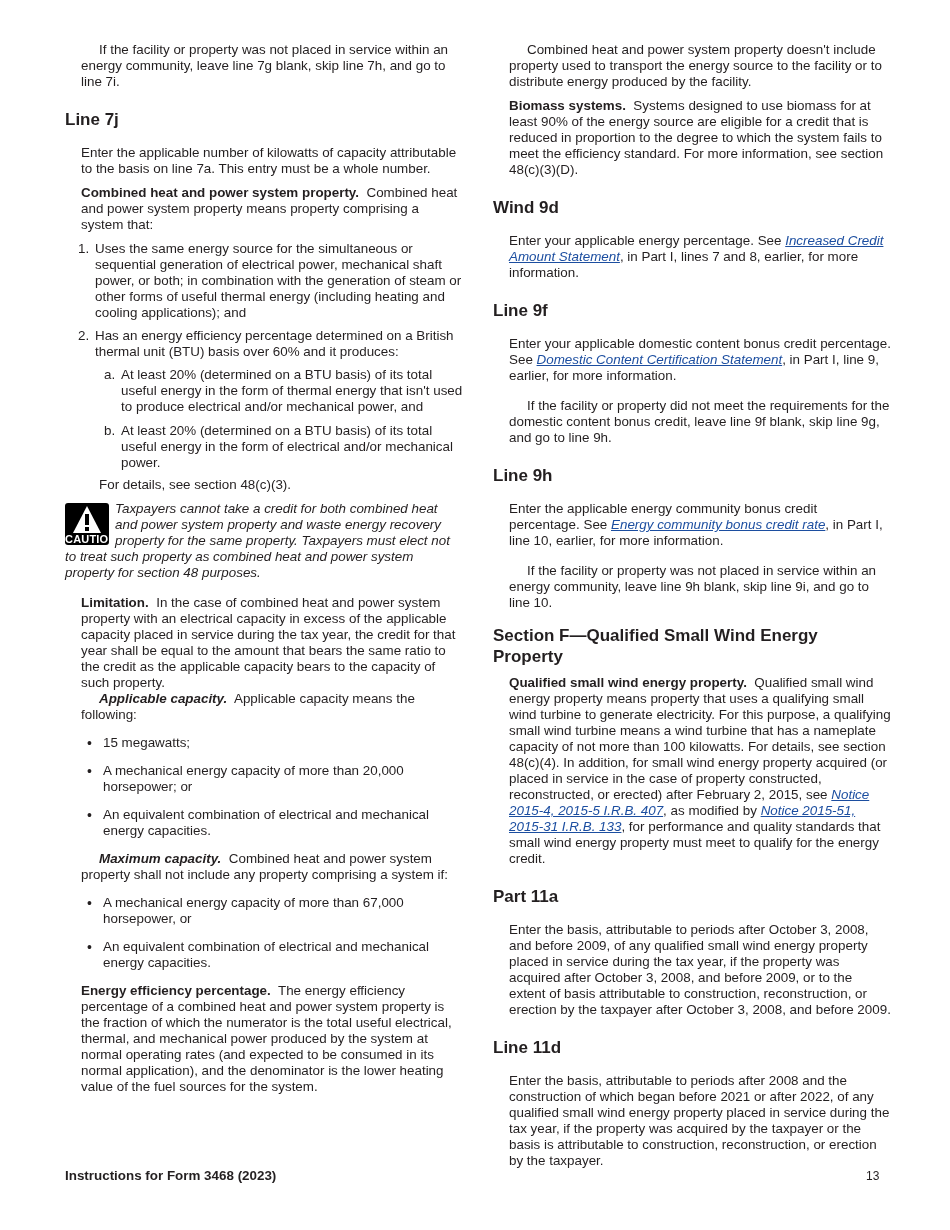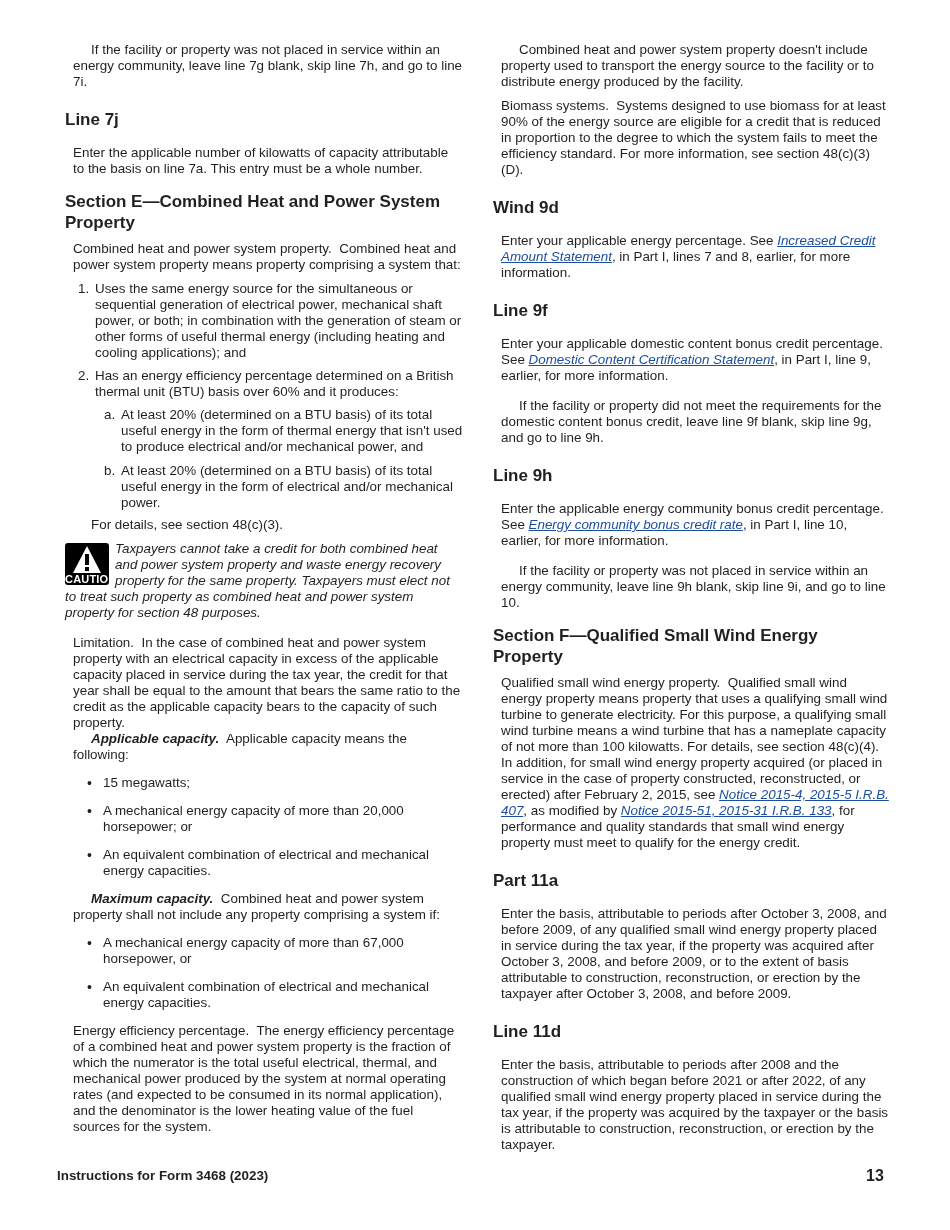--- a/index.html
+++ b/index.html
@@ -11,7 +11,7 @@
   .col { position: absolute; top: 42px; width: 398px; }
   .col-left { left: 65px; }
   .col-right { left: 493px; }
-  p { margin: 0 0 8px 8px; }
+  p { margin: 0 0 8px 16px; }
   .indent { text-indent: 18px; }
   .gap-top { margin-top: 14px; }
   h3 {

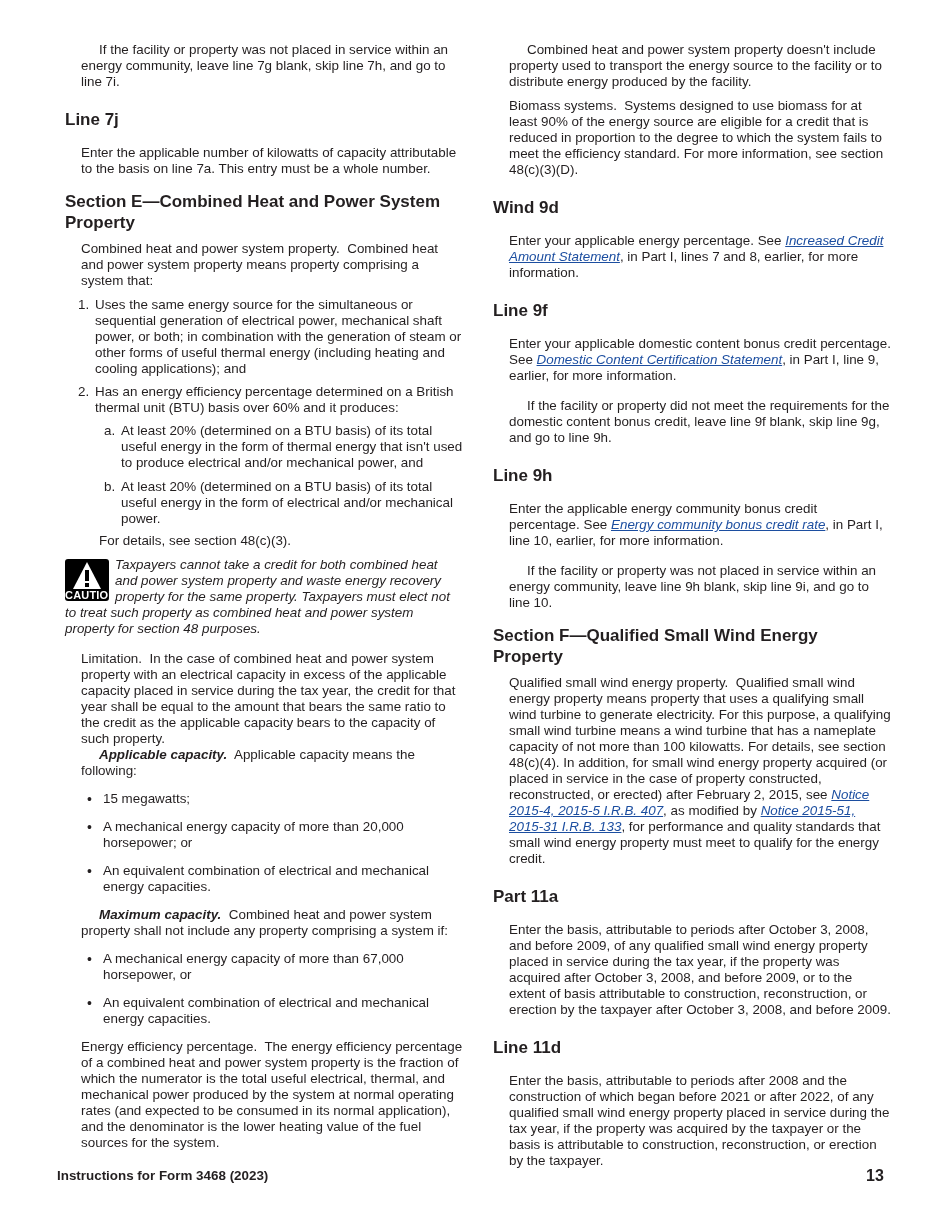--- a/index.html
+++ b/index.html
@@ -20,7 +20,7 @@
   h2 {
     font-size: 17px; font-weight: bold; margin: 14px 0 8px 0; line-height: 21px;
   }
-  .b { font-weight: normal; }
+  .b { font-weight: bold; }
   .bi { font-weight: bold; font-style: italic; }
   a.lnk { color: #1c4ea0; font-style: italic; text-decoration: underline; }
   ol.num { margin: 0 0 8px 0; padding: 0 0 0 28px; }

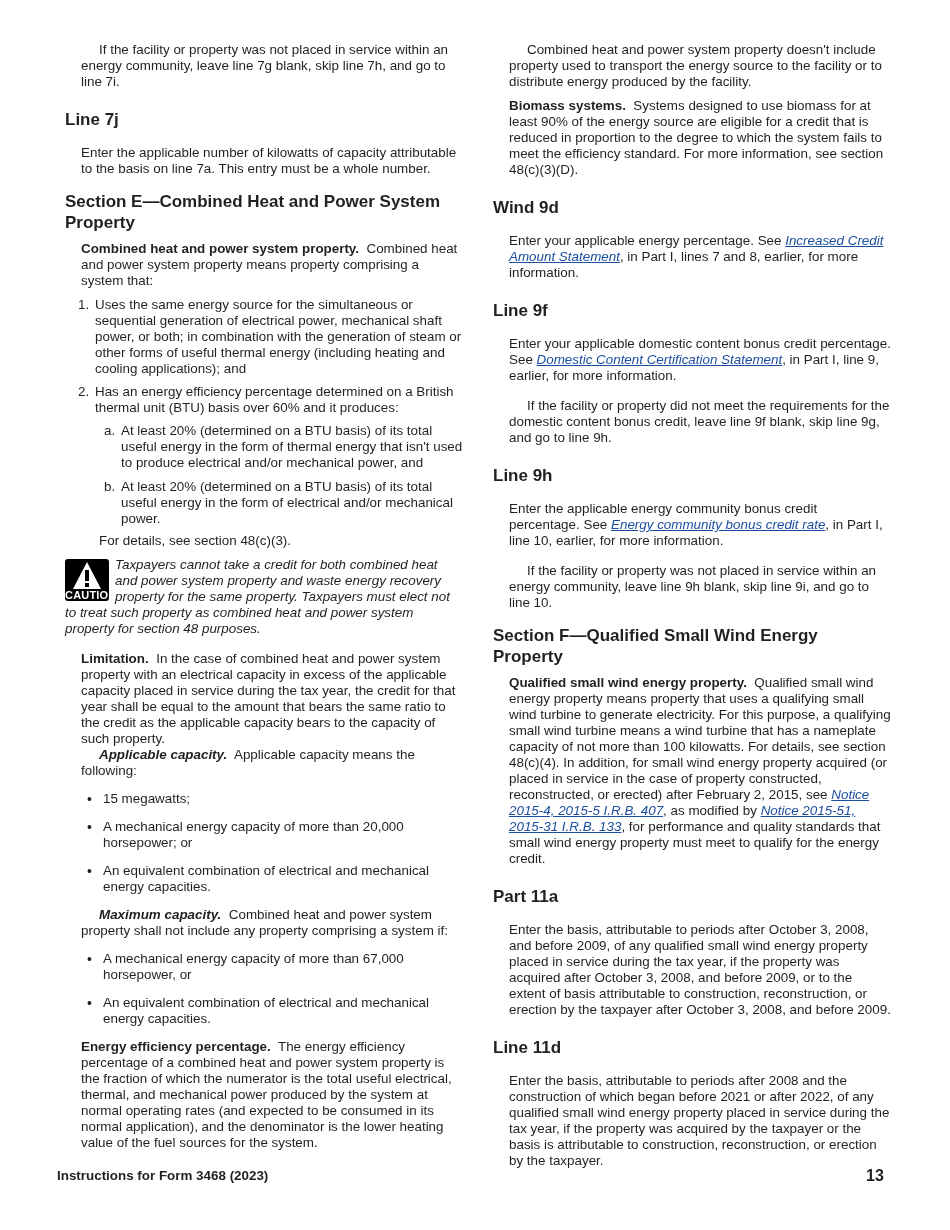--- a/index.html
+++ b/index.html
@@ -59,7 +59,6 @@
   <h3>Line 7j</h3>
   <p>Enter the applicable number of kilowatts of capacity attributable to the basis on line 7a. This entry must be a whole number.</p>
 
-  <h2>Section E—Combined Heat and Power System Property</h2>
   <p>
     <span class="b">Combined heat and power system property.</span>&nbsp;
     <span>Combined heat and power system property means property comprising a system that:</span>

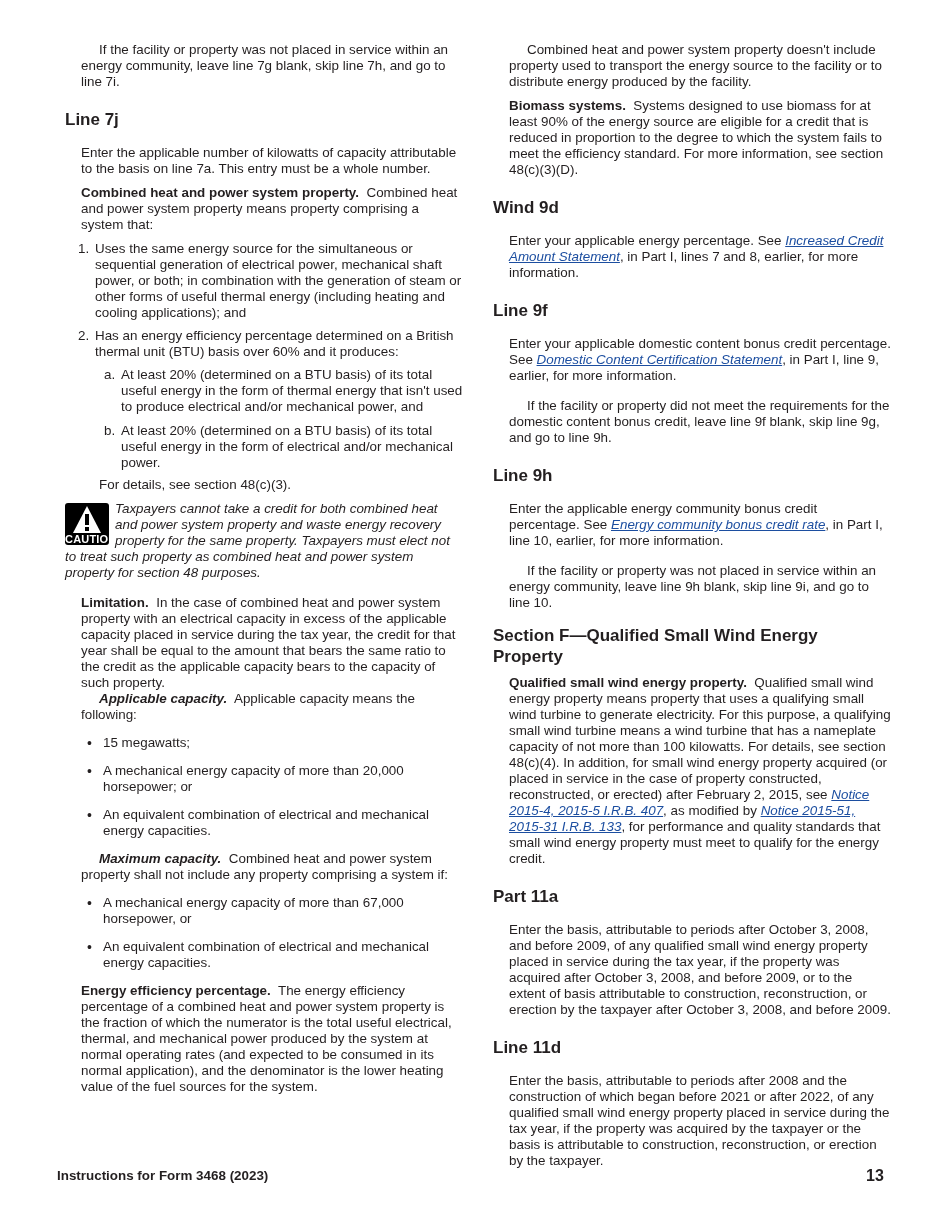--- a/index.html
+++ b/index.html
@@ -44,7 +44,7 @@
     letter-spacing: 0.2px;
   }
   .footer-left {
-    position: absolute; left: 57px; top: 1168px; font-weight: bold; font-size: 13.4px;
+    position: absolute; left: 65px; top: 1168px; font-weight: bold; font-size: 13.4px;
   }
   .footer-right {
     position: absolute; left: 866px; top: 1168px; font-weight: bold; font-size: 16px;

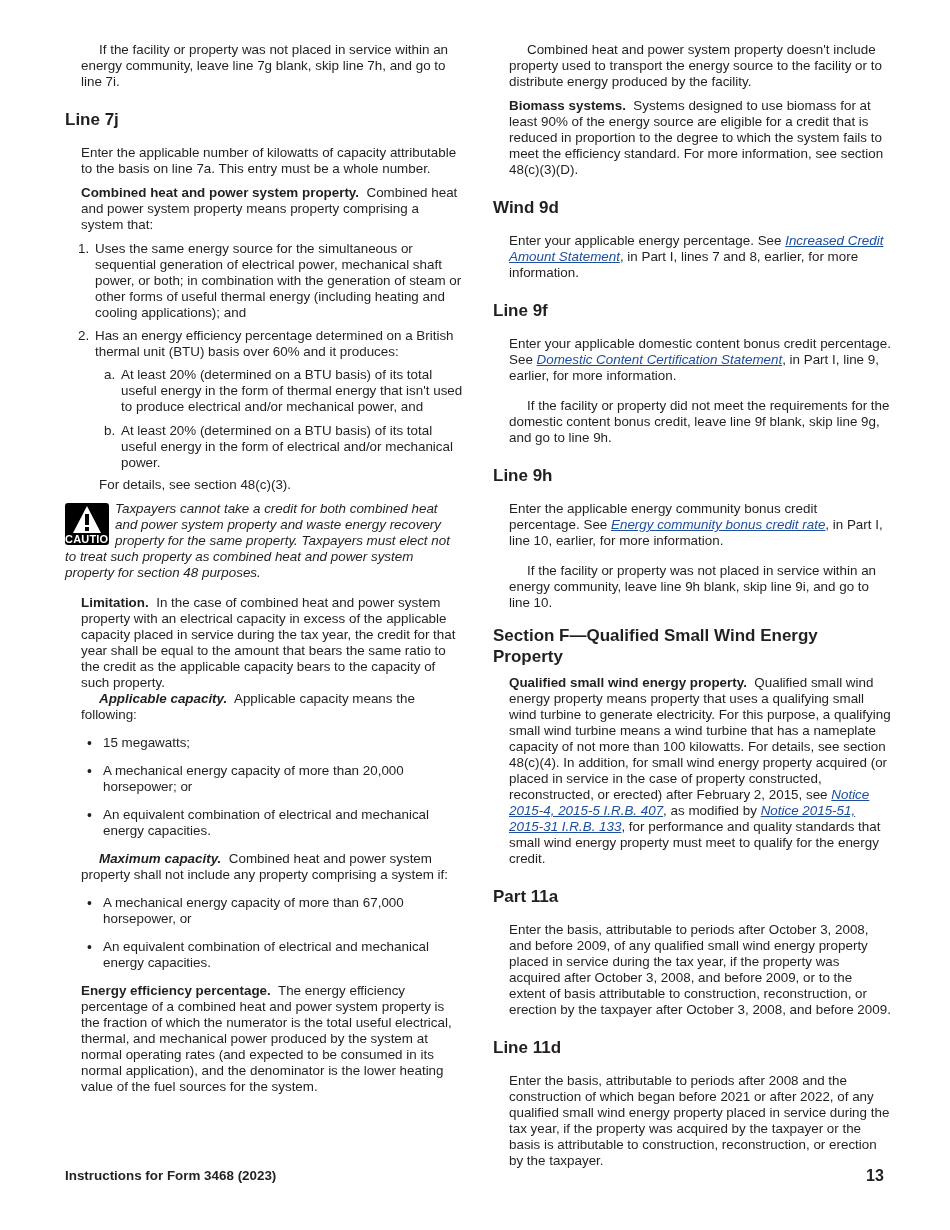--- a/index.html
+++ b/index.html
@@ -47,7 +47,7 @@
     position: absolute; left: 65px; top: 1168px; font-weight: bold; font-size: 13.4px;
   }
   .footer-right {
-    position: absolute; left: 866px; top: 1168px; font-weight: bold; font-size: 16px;
+    position: absolute; left: 866px; top: 1168px; font-weight: normal; font-size: 12px;
   }
 </style>
 </head>

